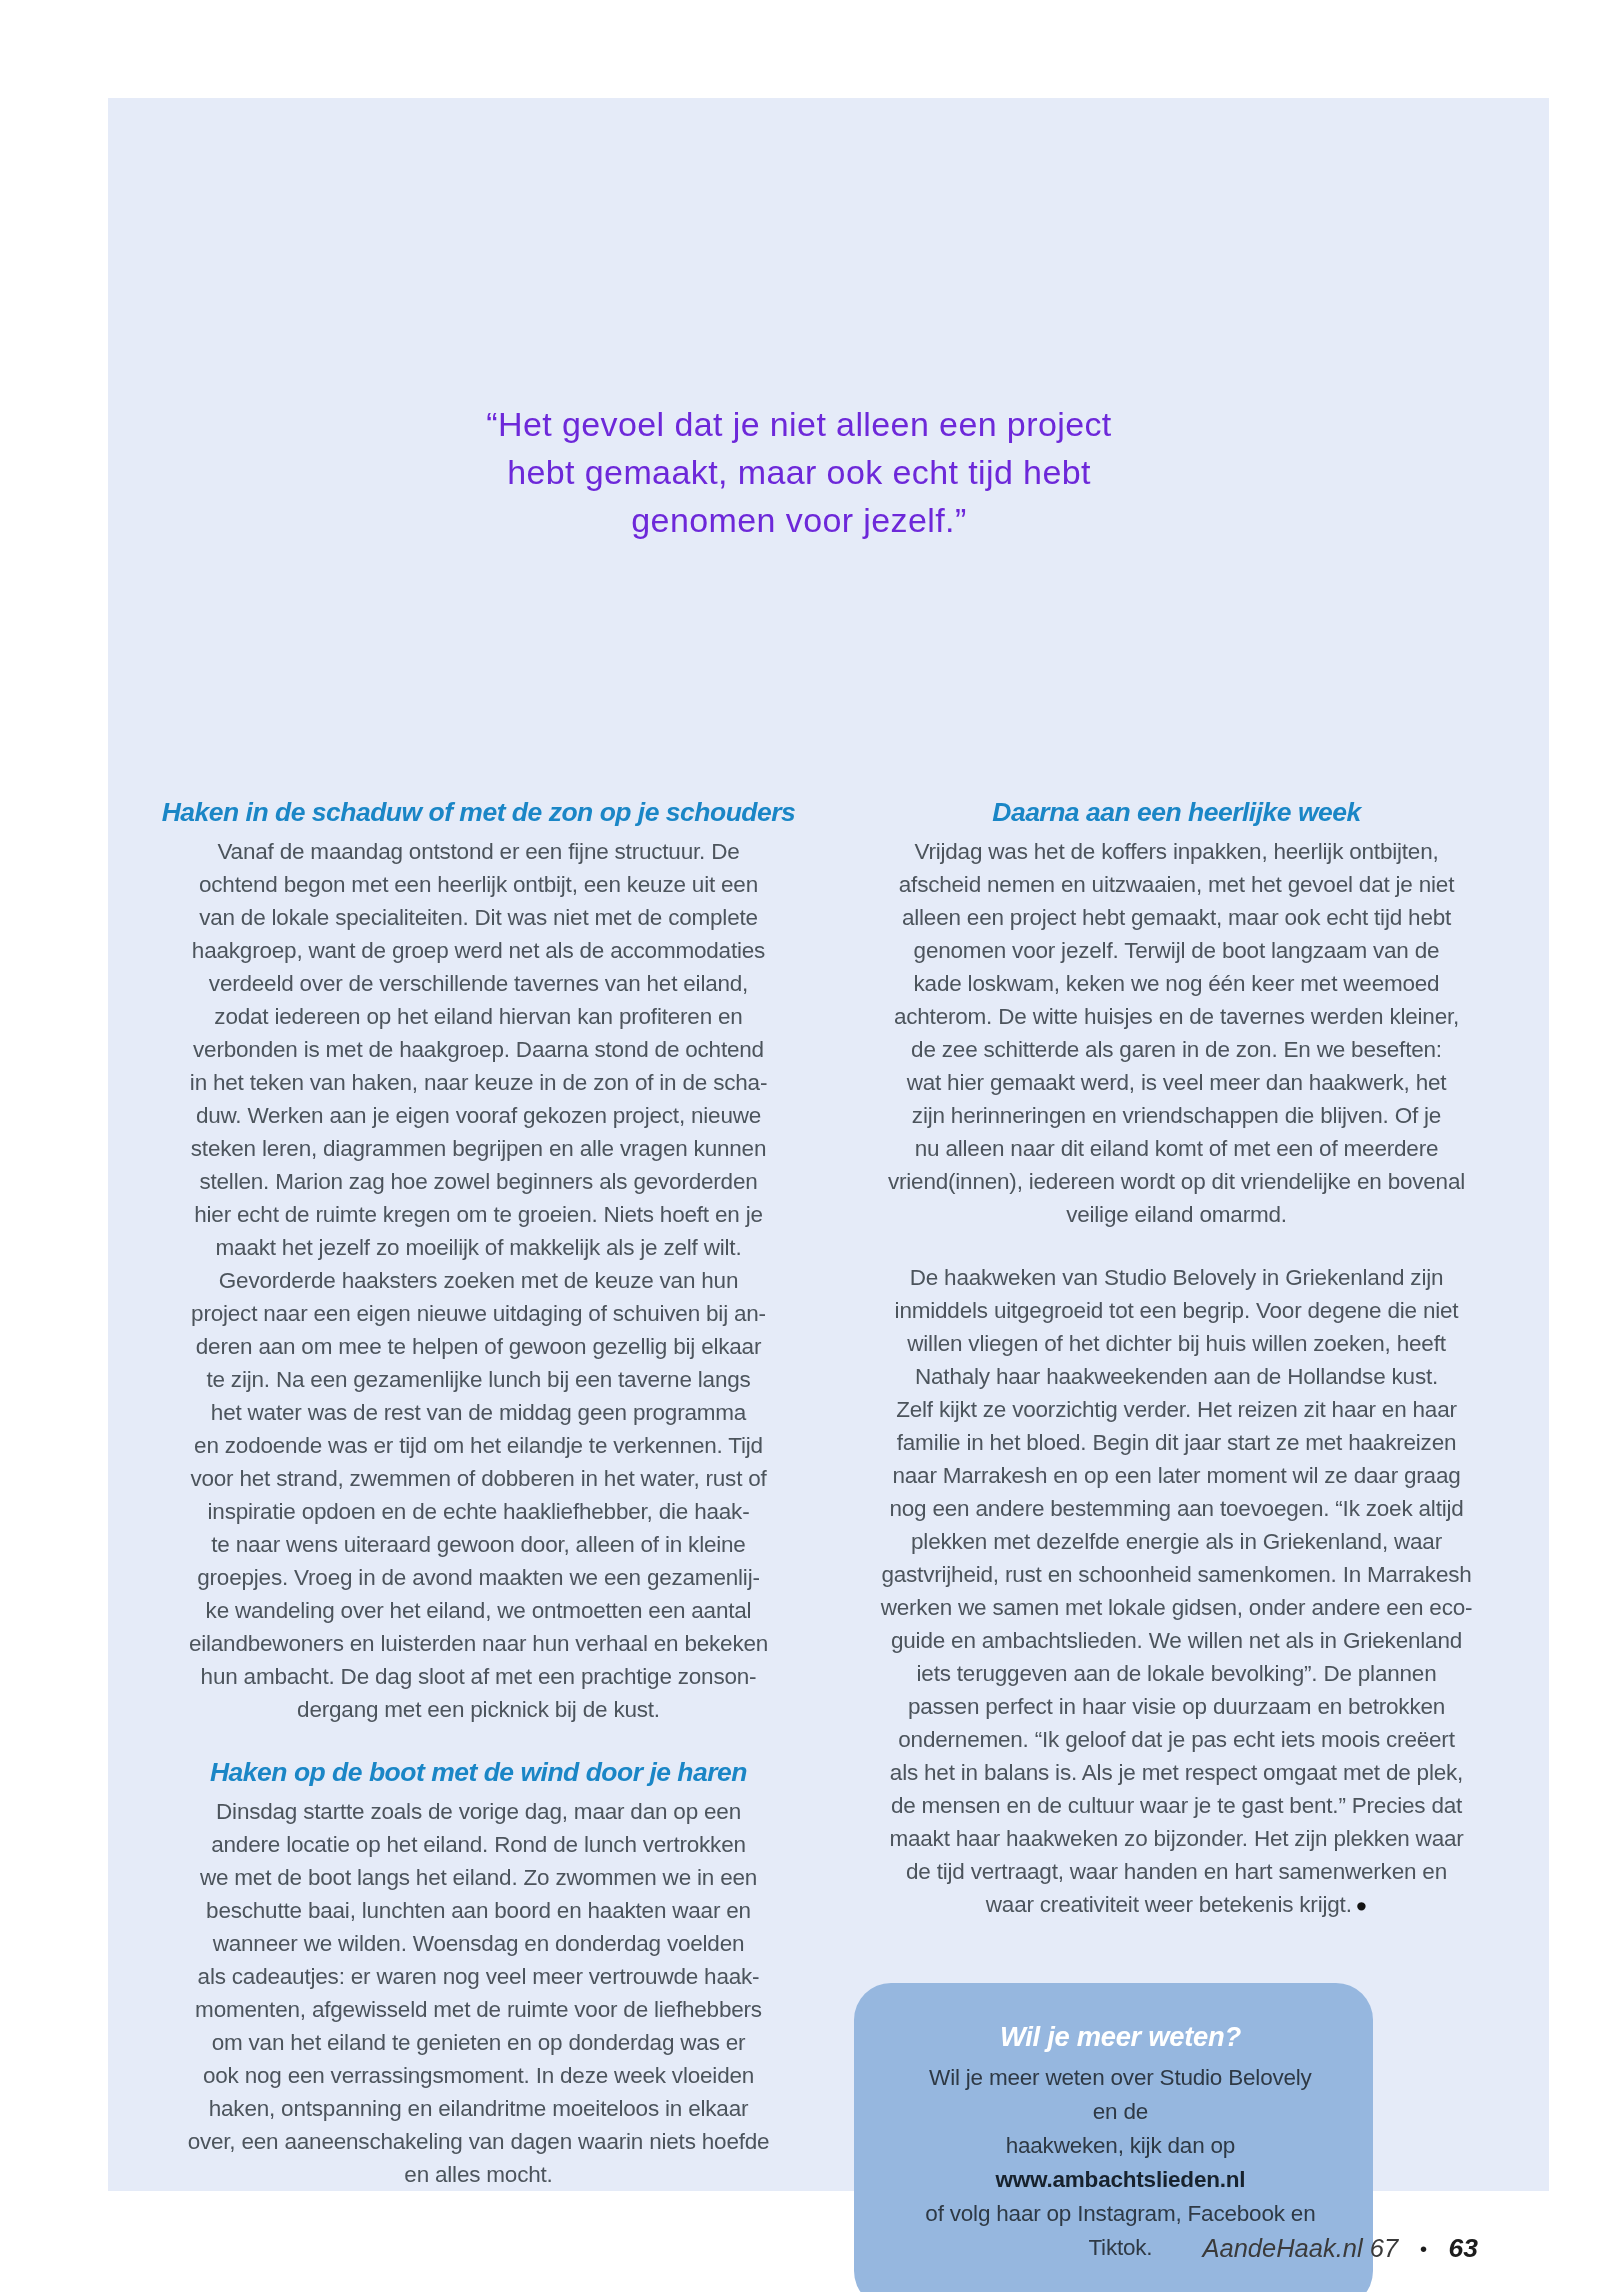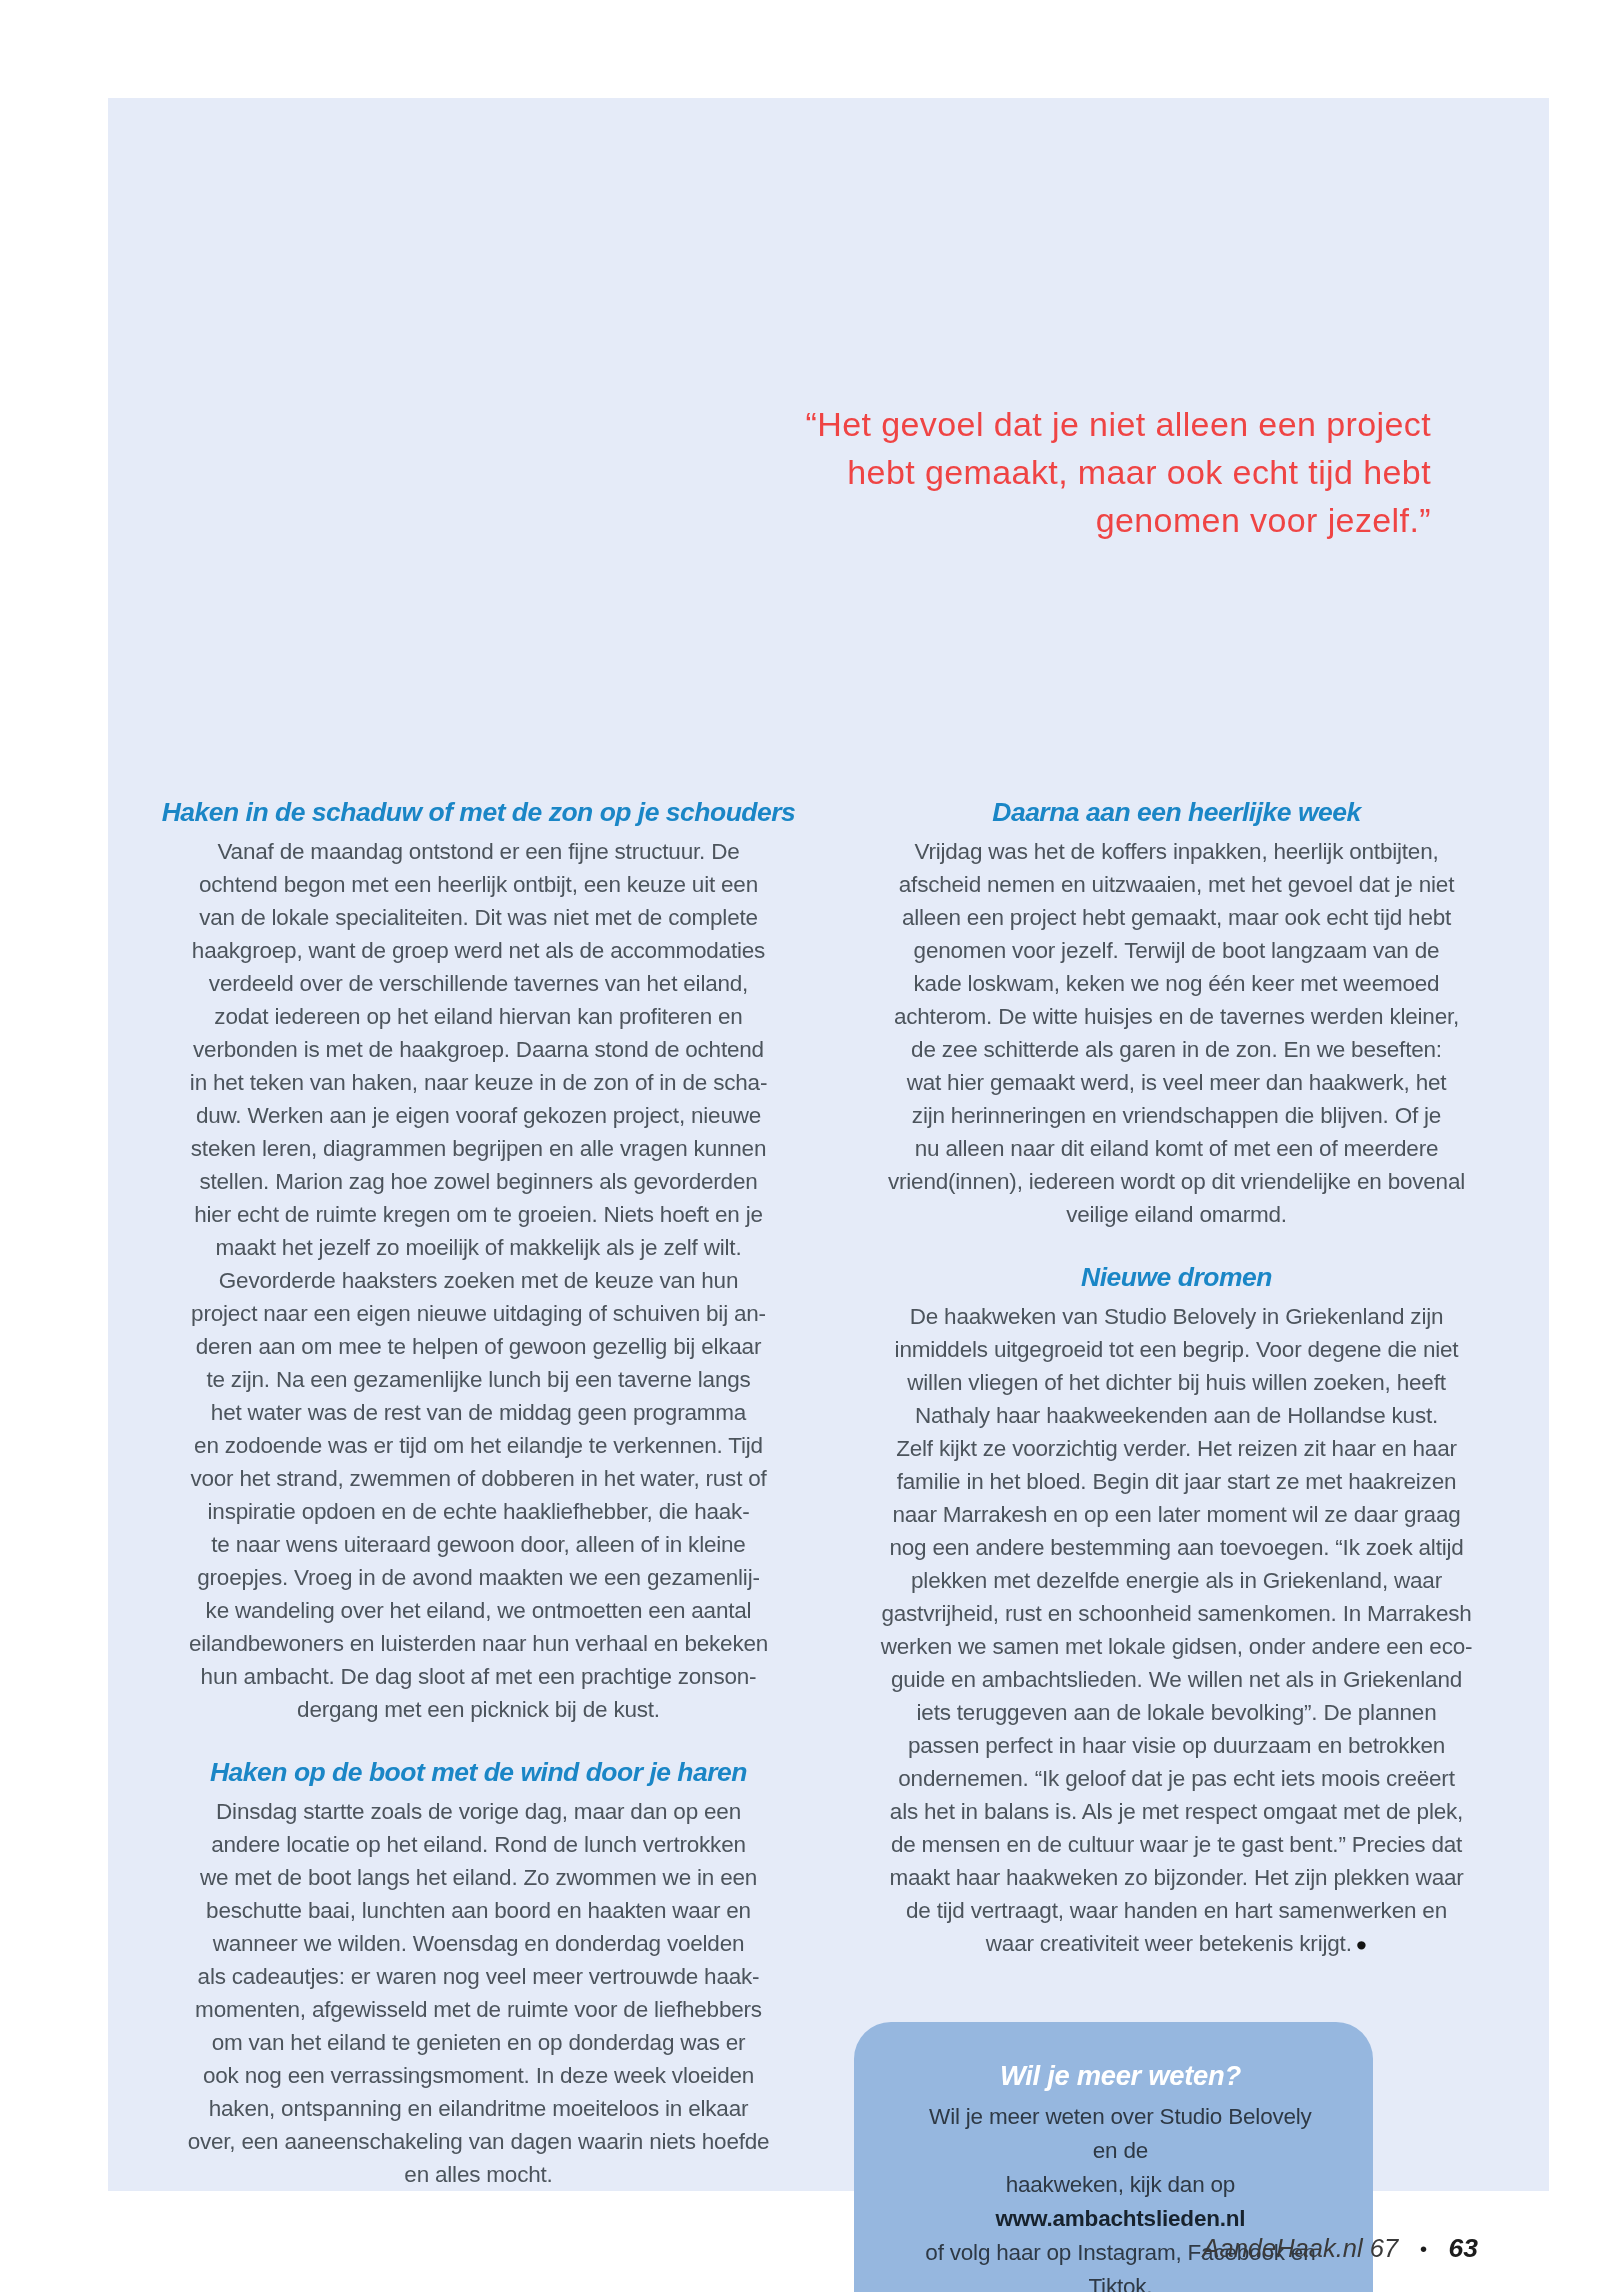--- a/index.html
+++ b/index.html
@@ -24,12 +24,12 @@
     left: 167px;
     top: 400px;
     width: 1264px;
-    text-align: right;
+    text-align: center;
     font-size: 34px;
     line-height: 48px;
     font-weight: 300;
     letter-spacing: 0.4px;
-    color: #ef4444;
+    color: #6d28d9;
     white-space: pre-line;
   }
   .columns {

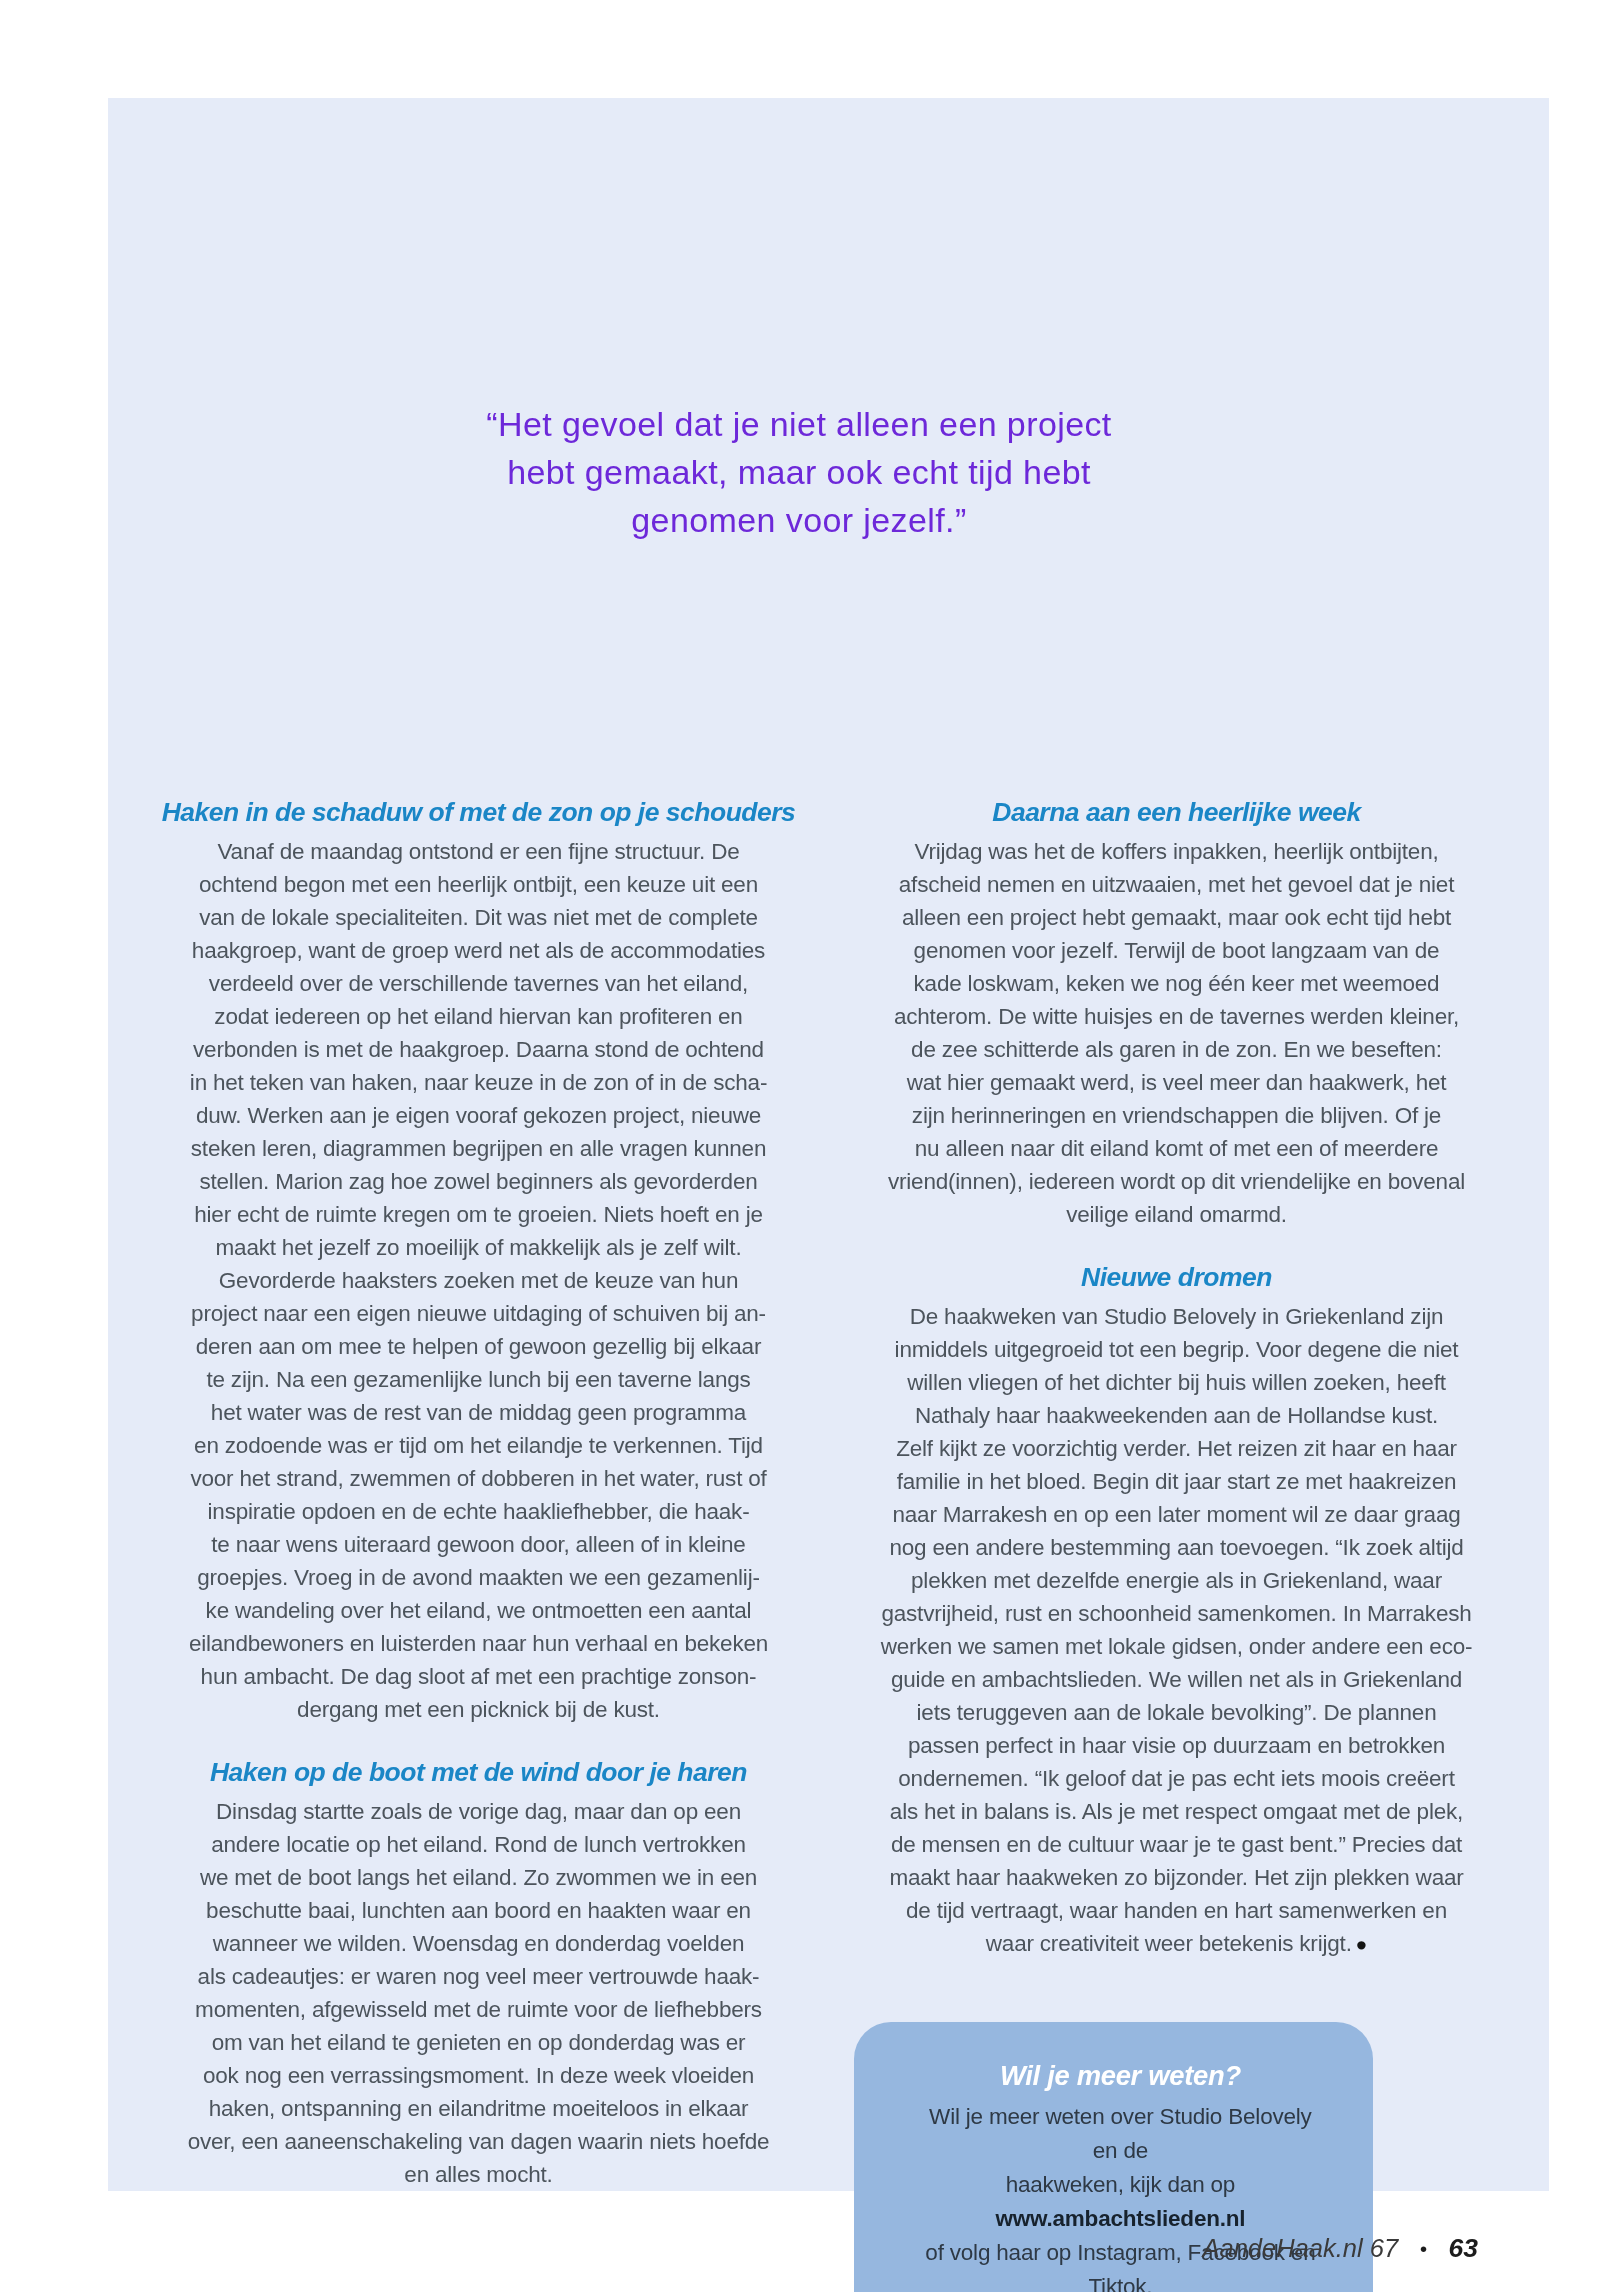--- a/index.html
+++ b/index.html
@@ -187,7 +187,6 @@
 veilige eiland omarmd.</p>
     </div>
     <div class="section">
-      <h3>Nieuwe dromen</h3>
       <p><span>De haakweken van Studio Belovely in Griekenland zijn
 inmiddels uitgegroeid tot een begrip. Voor degene die niet
 willen vliegen of het dichter bij huis willen zoeken, heeft

